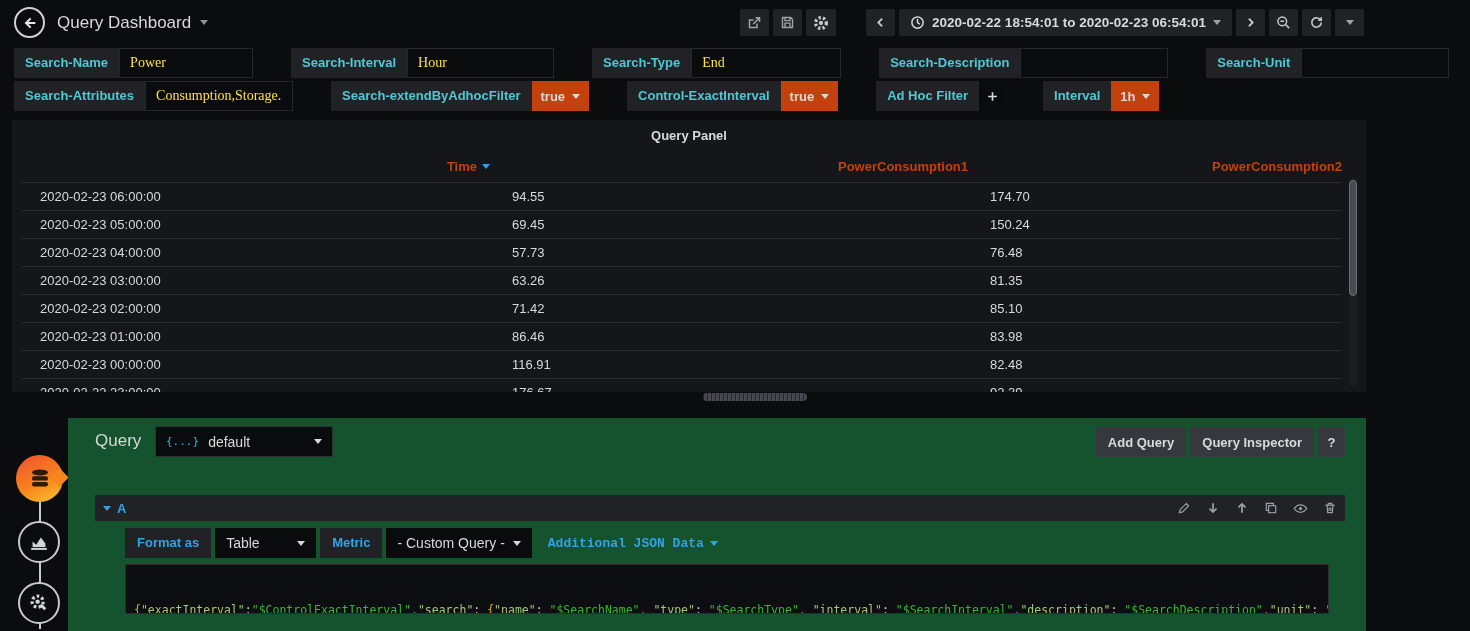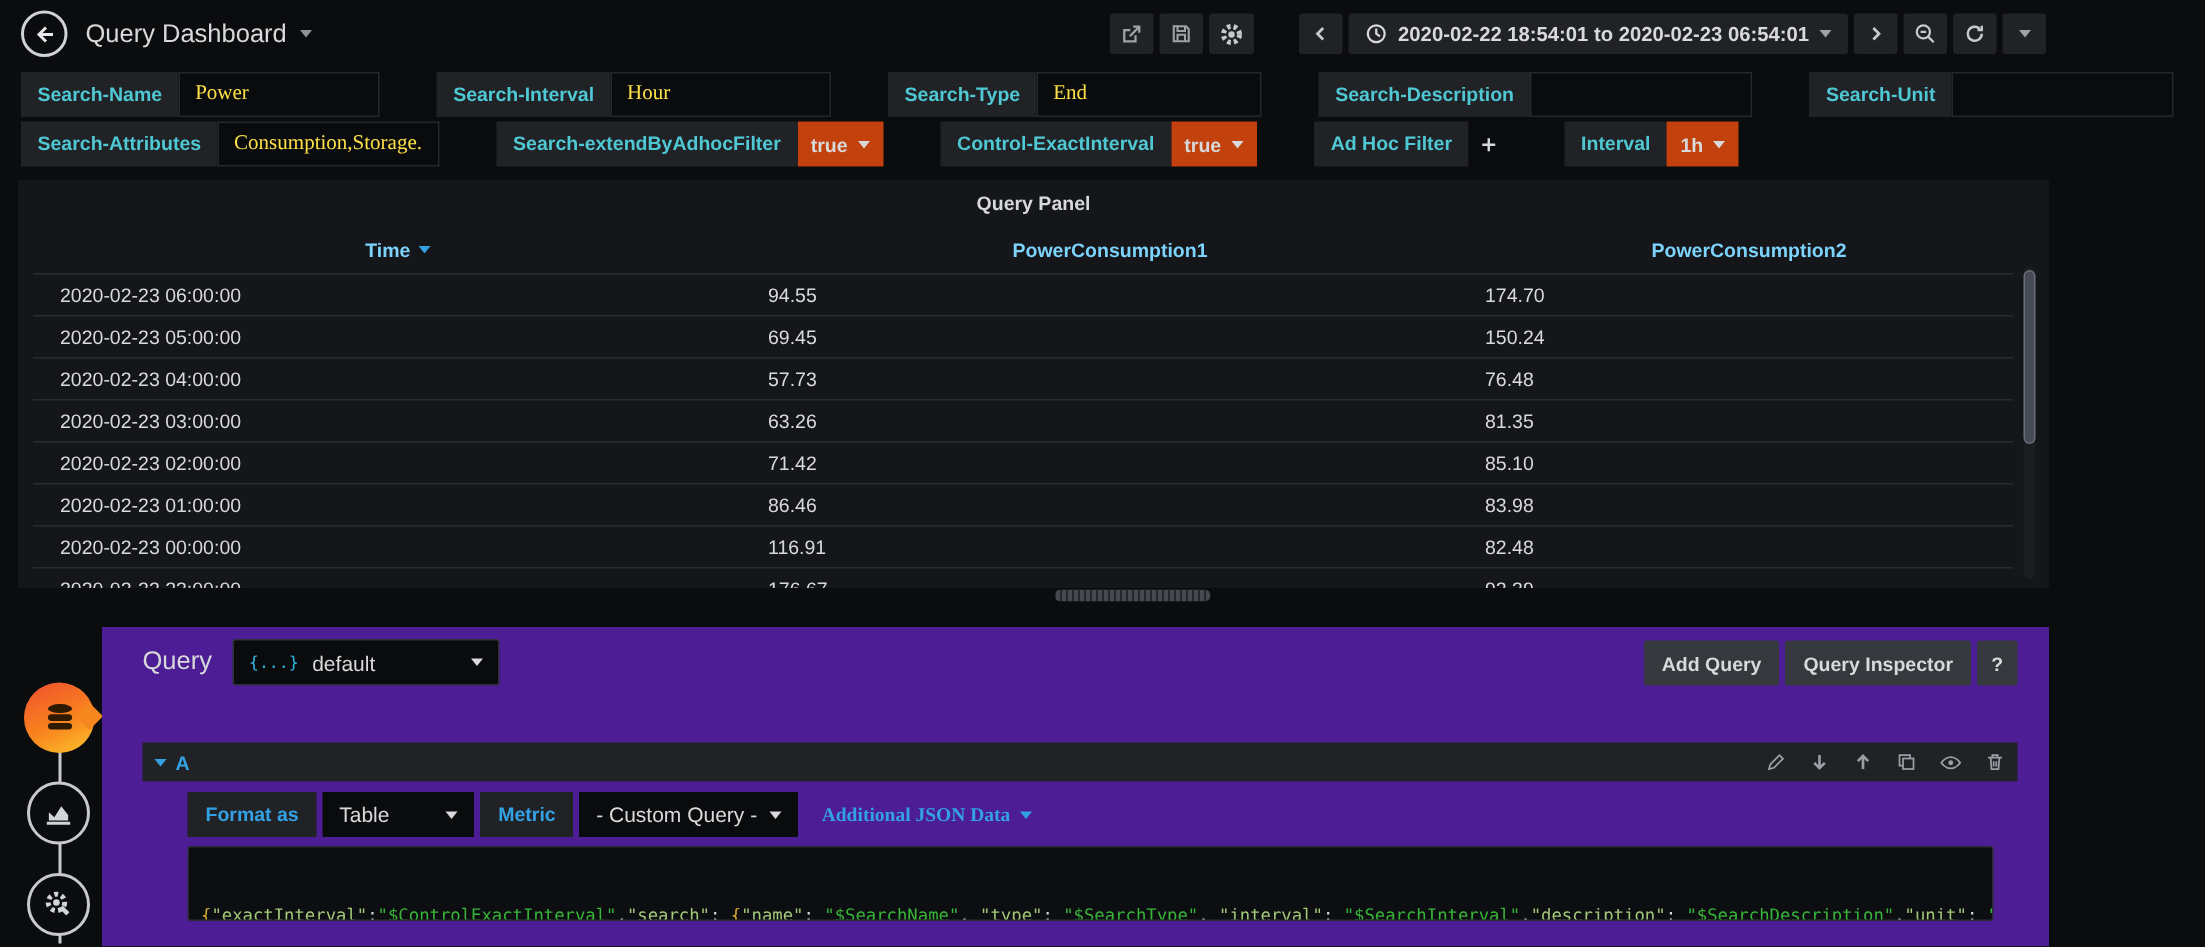--- a/index.html
+++ b/index.html
@@ -35,7 +35,7 @@
   .panel-title { text-align:center; color:#d8d9da; font-size:13px; font-weight:700; padding-top:8px; height:32px; }
   table.qt { border-collapse:collapse; table-layout:fixed; margin-left:10px; width:calc(100% - 34px); }
   table.qt col.c1 { width:468px; } table.qt col.c2 { width:478px; }
-  table.qt th { text-align:center; color:#7dd3fc; font-size:13px; font-weight:700; height:30px; padding-left:18px; cursor:pointer; }
+  table.qt th { text-align:right; color:#c2410c; font-size:13px; font-weight:700; height:30px; padding-left:18px; cursor:pointer; }
   table.qt th.pc { padding-left:22px; }
   table.qt td { color:#d8d9da; font-size:13px; height:28px; padding-left:18px; border-top:1px solid #282b30; }
   table.qt td + td { padding-left:22px; }

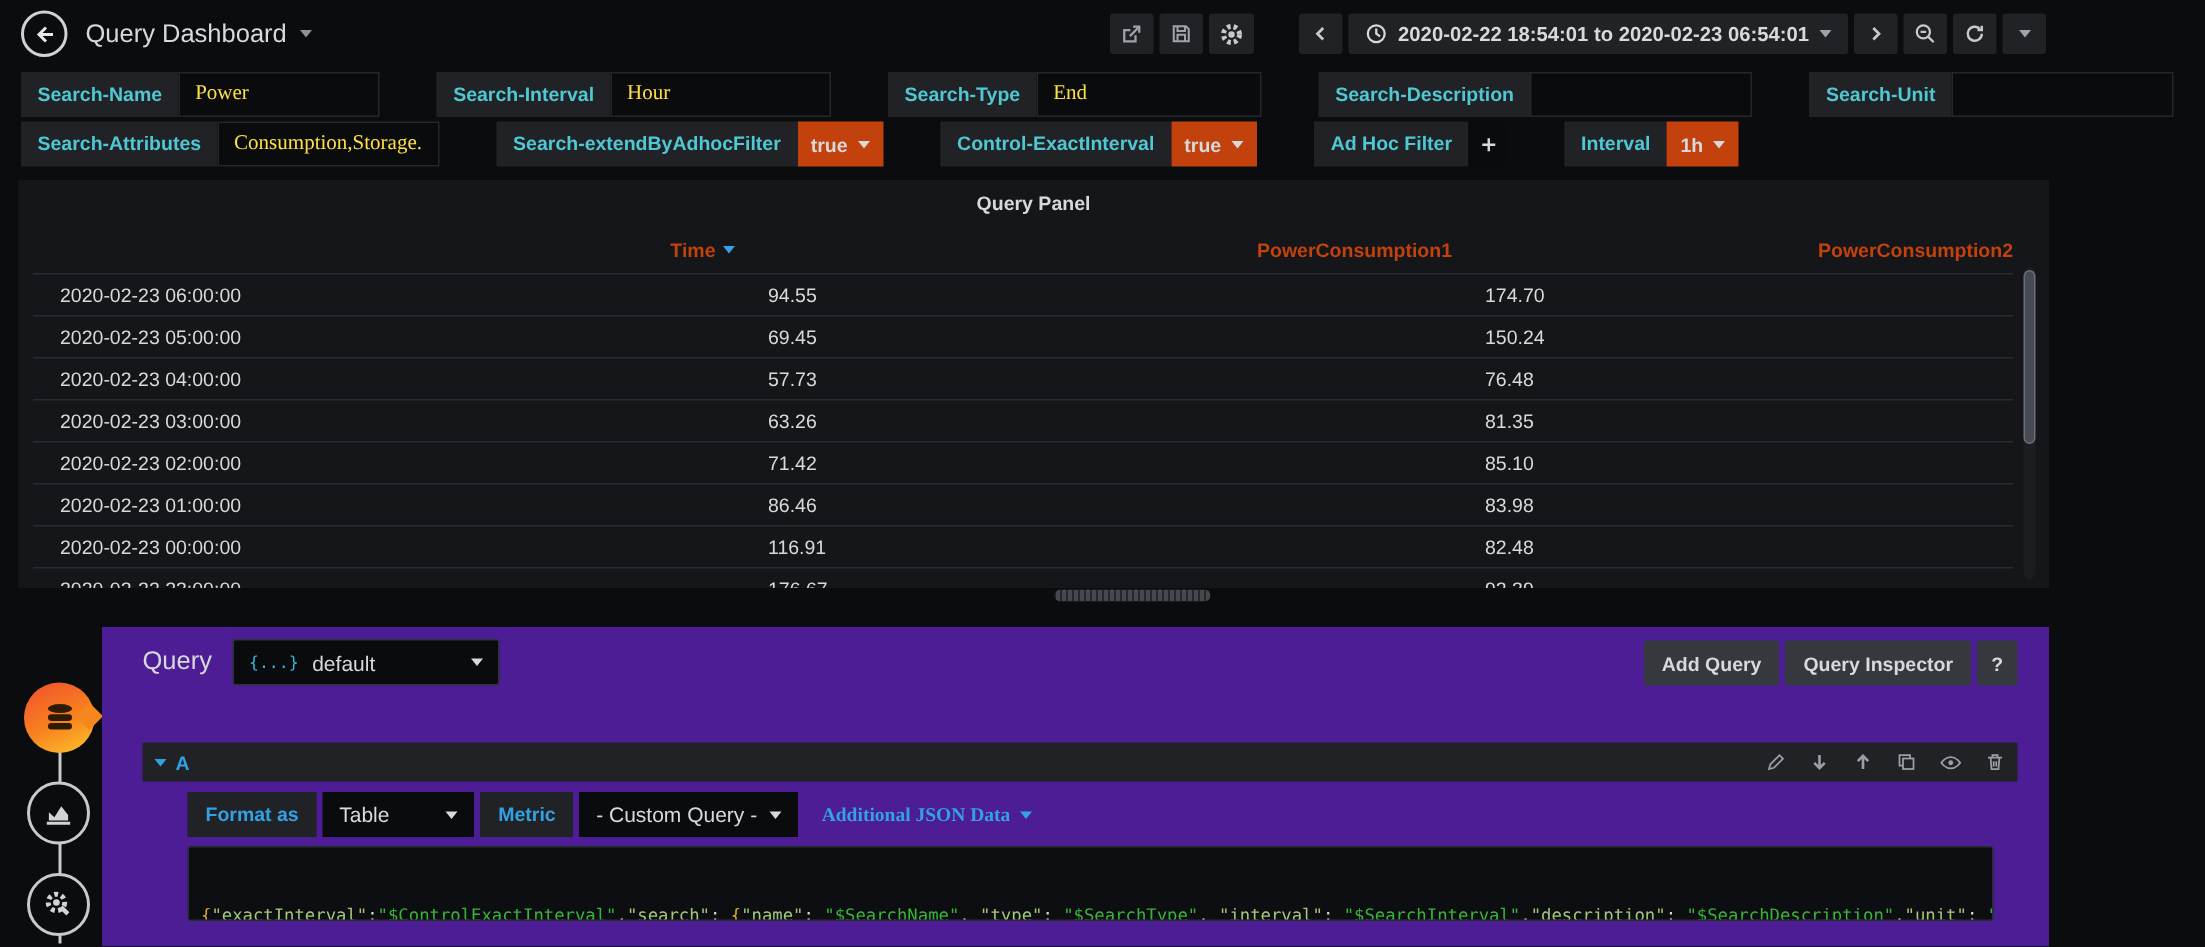--- a/index.html
+++ b/index.html
@@ -55,7 +55,7 @@
   .ri-settings { left:6px; top:127px; }
 
   
-  .editor-panel { position:absolute; left:68px; right:12px; top:418px; bottom:0; background:#4c1d95; }
+  .editor-panel { position:absolute; left:68px; right:12px; top:418px; bottom:0; background:#14532d; }
   .q-title { position:absolute; left:27px; top:13px; font-size:17px; font-weight:500; color:#d8d9da; }
   .ds-select { position:absolute; left:87px; top:8px; width:178px; height:31px; background:#0a0b0d; border:1px solid #2c3235; border-radius:2px; display:flex; align-items:center; padding:0 10px; gap:9px; cursor:pointer; }
   .ds-glyph { color:#33b5e5; font-family:"DejaVu Sans Mono",monospace; font-size:11px; }

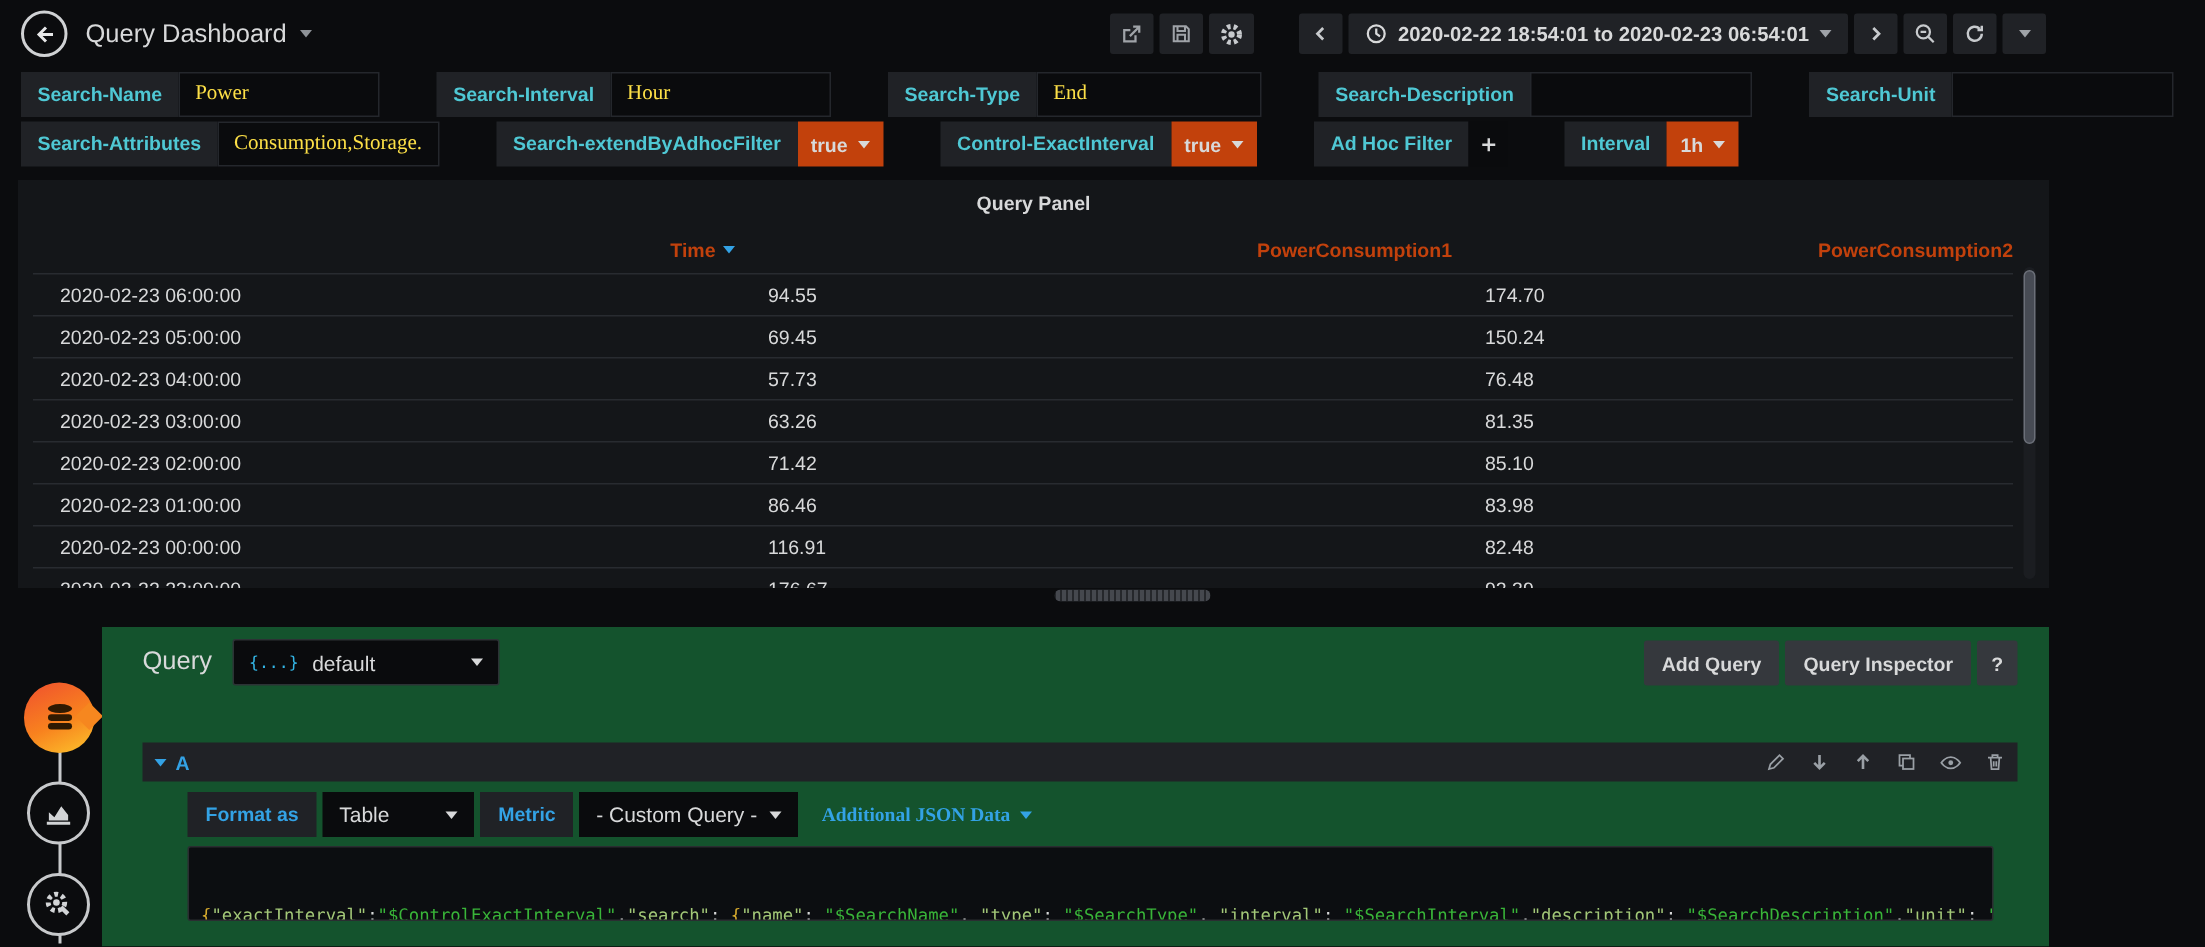--- a/index.html
+++ b/index.html
@@ -72,7 +72,7 @@
   .c-label { background:#202226; color:#33a2e5; font-size:13px; font-weight:700; height:30px; line-height:30px; padding:0 12px; }
   .c-select { background:#0a0b0d; height:30px; display:flex; align-items:center; gap:8px; color:#d8d9da; font-size:14px; padding:0 11px; cursor:pointer; }
   .c-select.w-table { width:101px; justify-content:space-between; }
-  .add-json { color:#33a2e5; font-size:13px; font-weight:700; display:flex; align-items:center; gap:6px; margin-left:12px; background:none; border:none; cursor:pointer; font-family:Liberation Serif, serif; }
+  .add-json { color:#33a2e5; font-size:13px; font-weight:700; display:flex; align-items:center; gap:6px; margin-left:12px; background:none; border:none; cursor:pointer; font-family:Liberation Mono, monospace; }
   .code-box { position:absolute; left:57px; right:37px; top:146px; height:50px; background:#0c0e11; border:1px solid #2a2d31; border-radius:2px; padding:5px 8px; font-family:"DejaVu Sans Mono",monospace; font-size:11.5px; line-height:16px; white-space:pre; overflow:hidden; cursor:text; }
   .tk-key { color:#a3c878; } .tk-val { color:#39b539; } .tk-punc { color:#d8d9da; }
   .tk-brace { color:#d7ab2e; }

